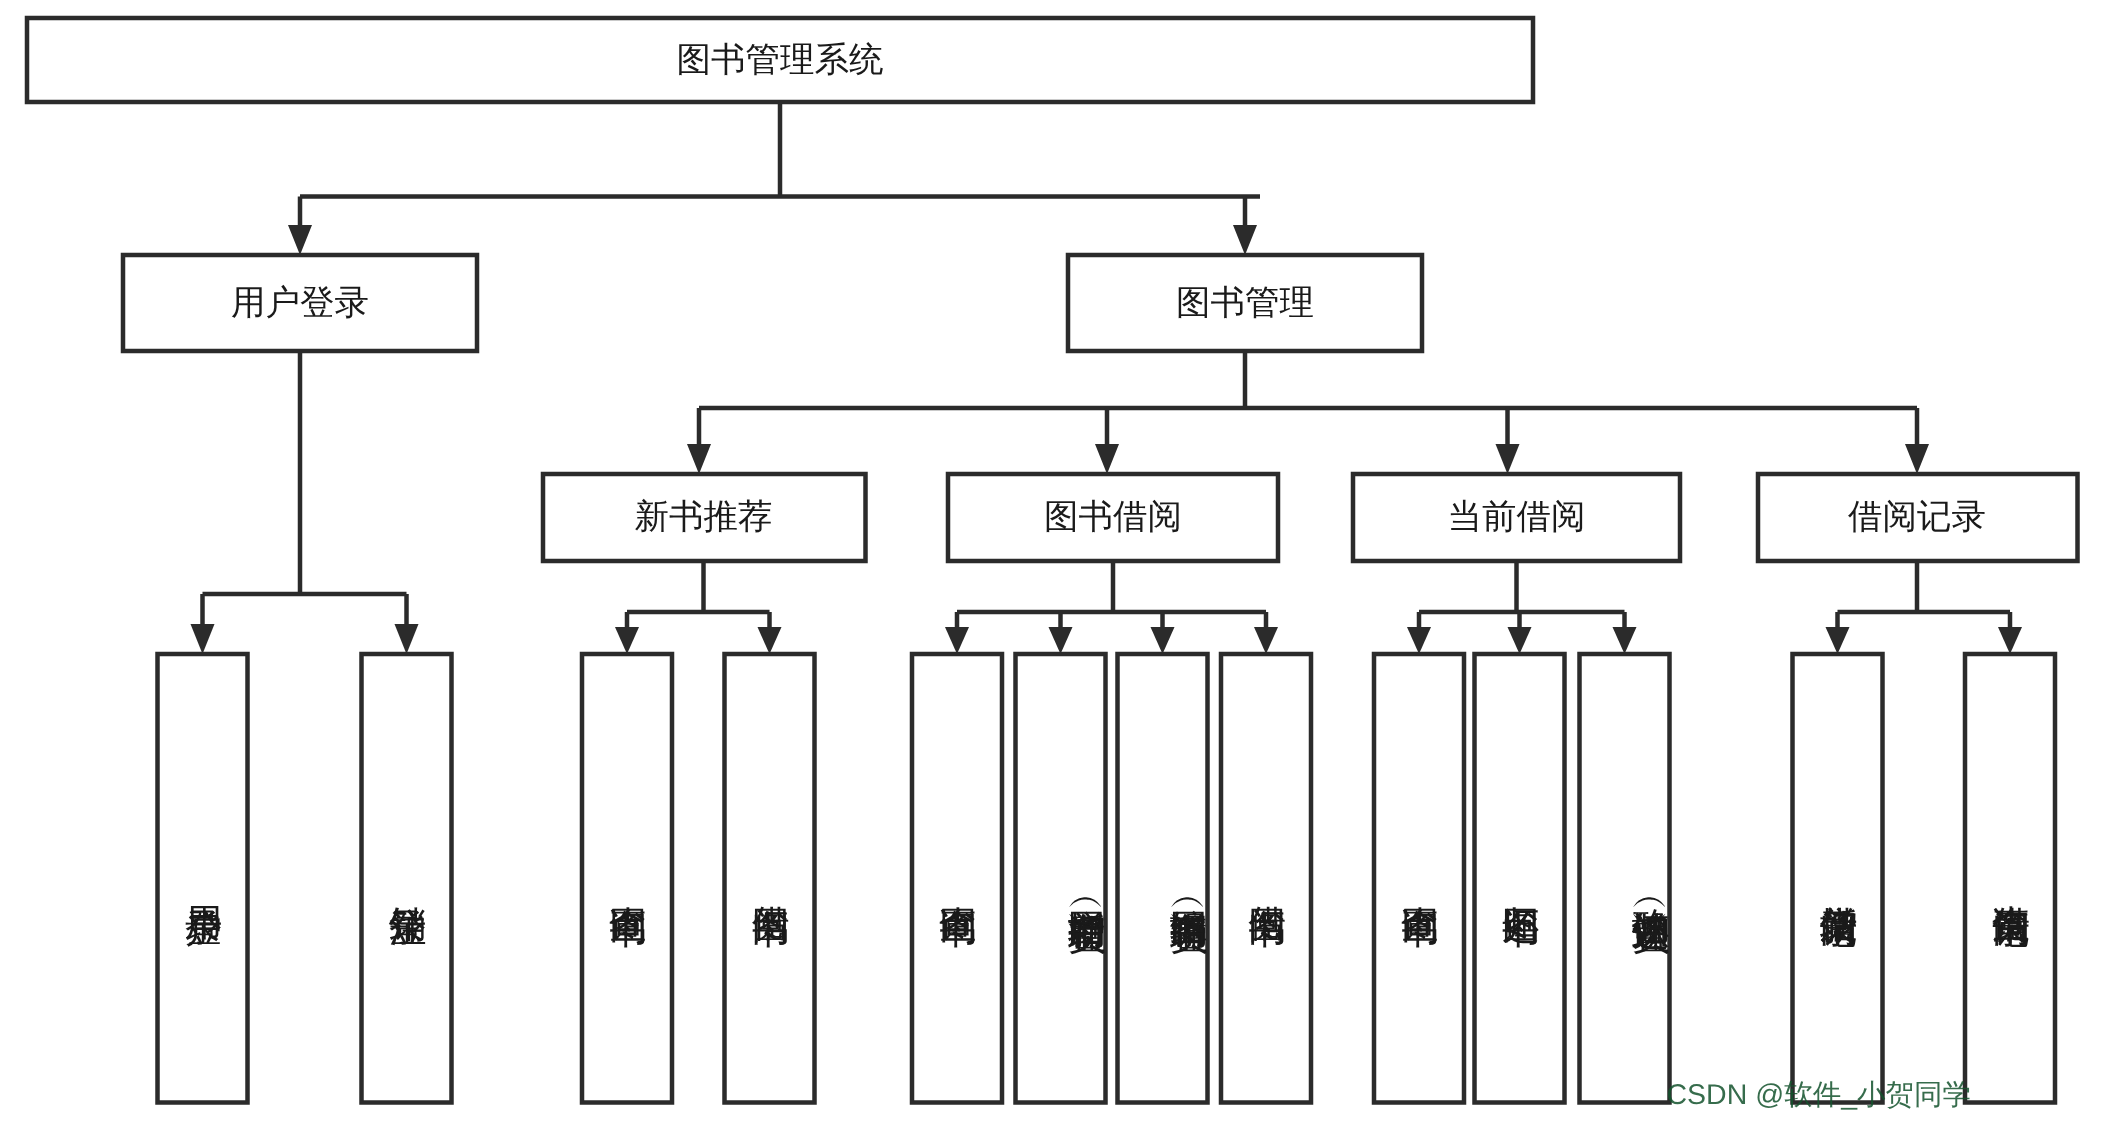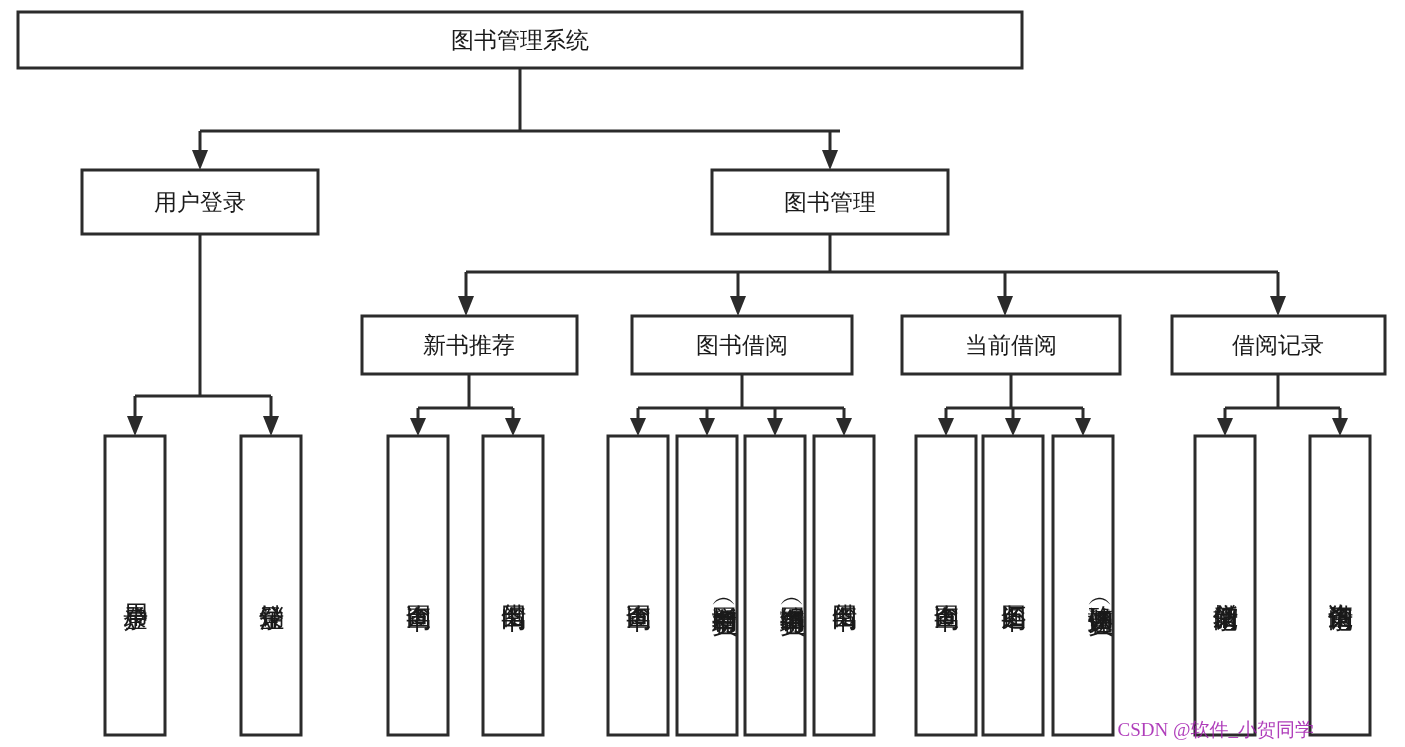--- a/index.html
+++ b/index.html
@@ -73,9 +73,9 @@
     position: absolute;
     right: 12px;
     bottom: 4px;
-    font-family: Liberation Serif, serif;
+    font-family: Liberation Sans, sans-serif;
     font-size: 19px;
-    color: #a21caf;
+    color: #14532d;
     opacity: 0.85;
     white-space: nowrap;
   }

